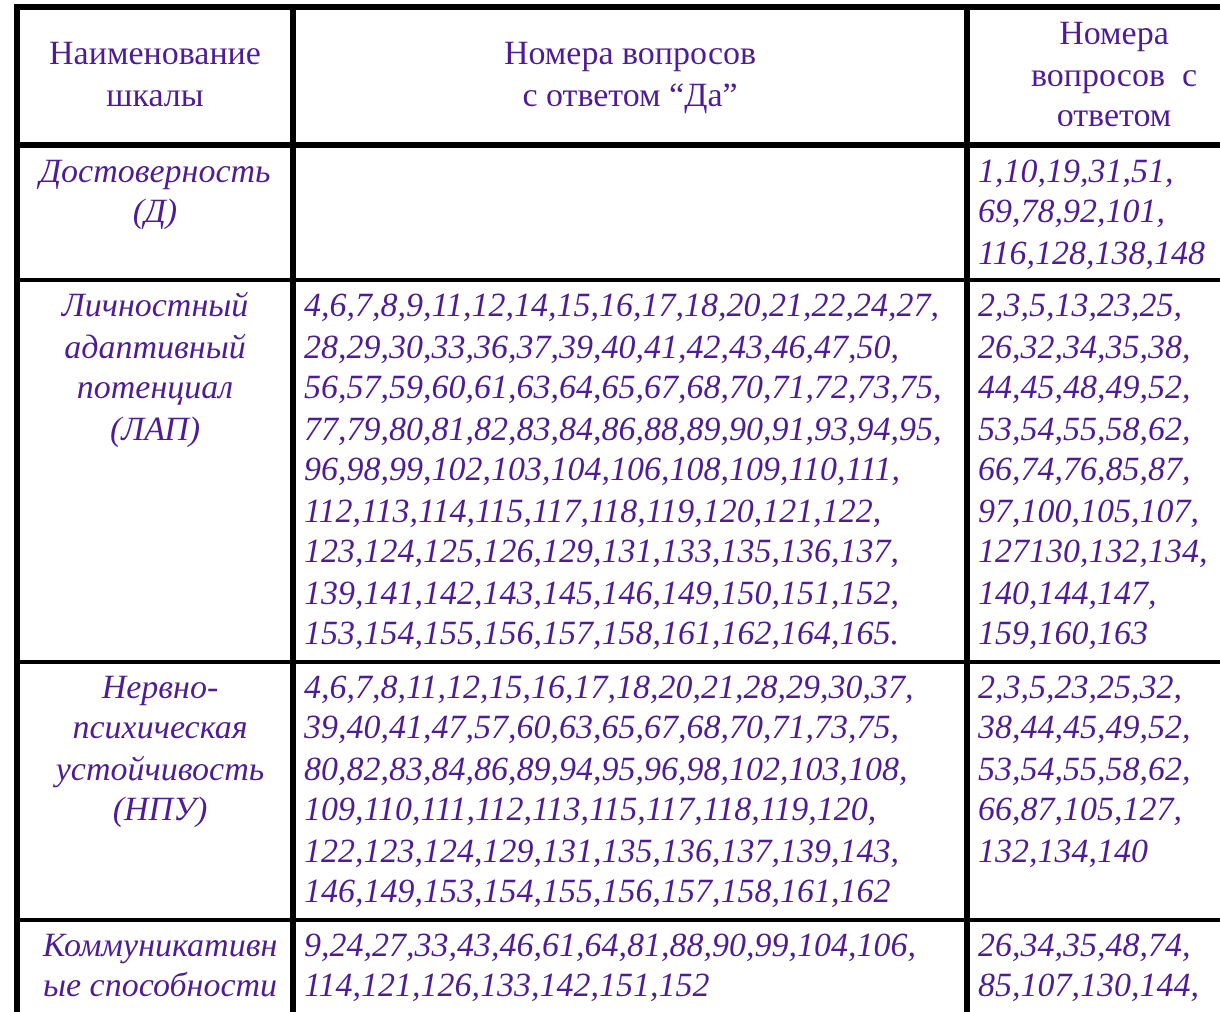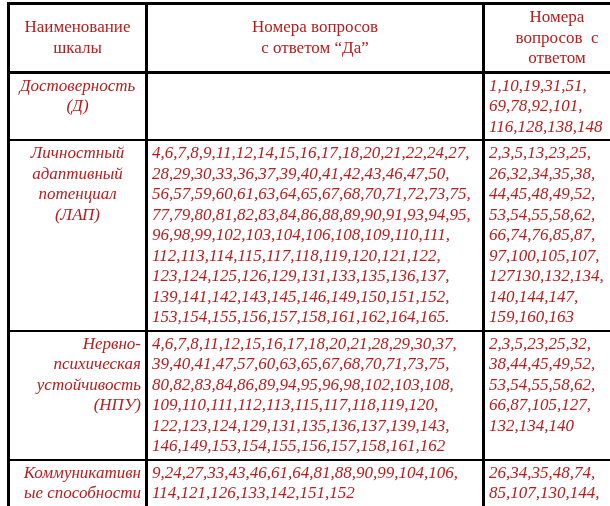--- a/index.html
+++ b/index.html
@@ -14,7 +14,7 @@
     overflow: hidden;
     background: #ffffff;
     font-family: "Liberation Serif", "DejaVu Serif", serif;
-    color: #b91c1c;
+    color: #4c1d95;
   }
   table.scales {
     border-collapse: collapse;

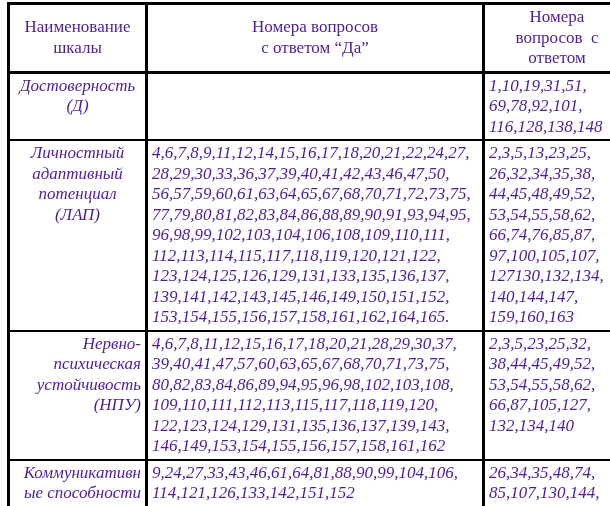--- a/index.html
+++ b/index.html
@@ -48,7 +48,7 @@
   .r3 { height: 52px; }
 
   td.scale-center { text-align: center; }
-  td.scale-left { text-align: right; padding-left: 9px; }
+  td.scale-left { text-align: center; padding-left: 9px; }
   td.nums { text-align: left; }
 </style>
 </head>

